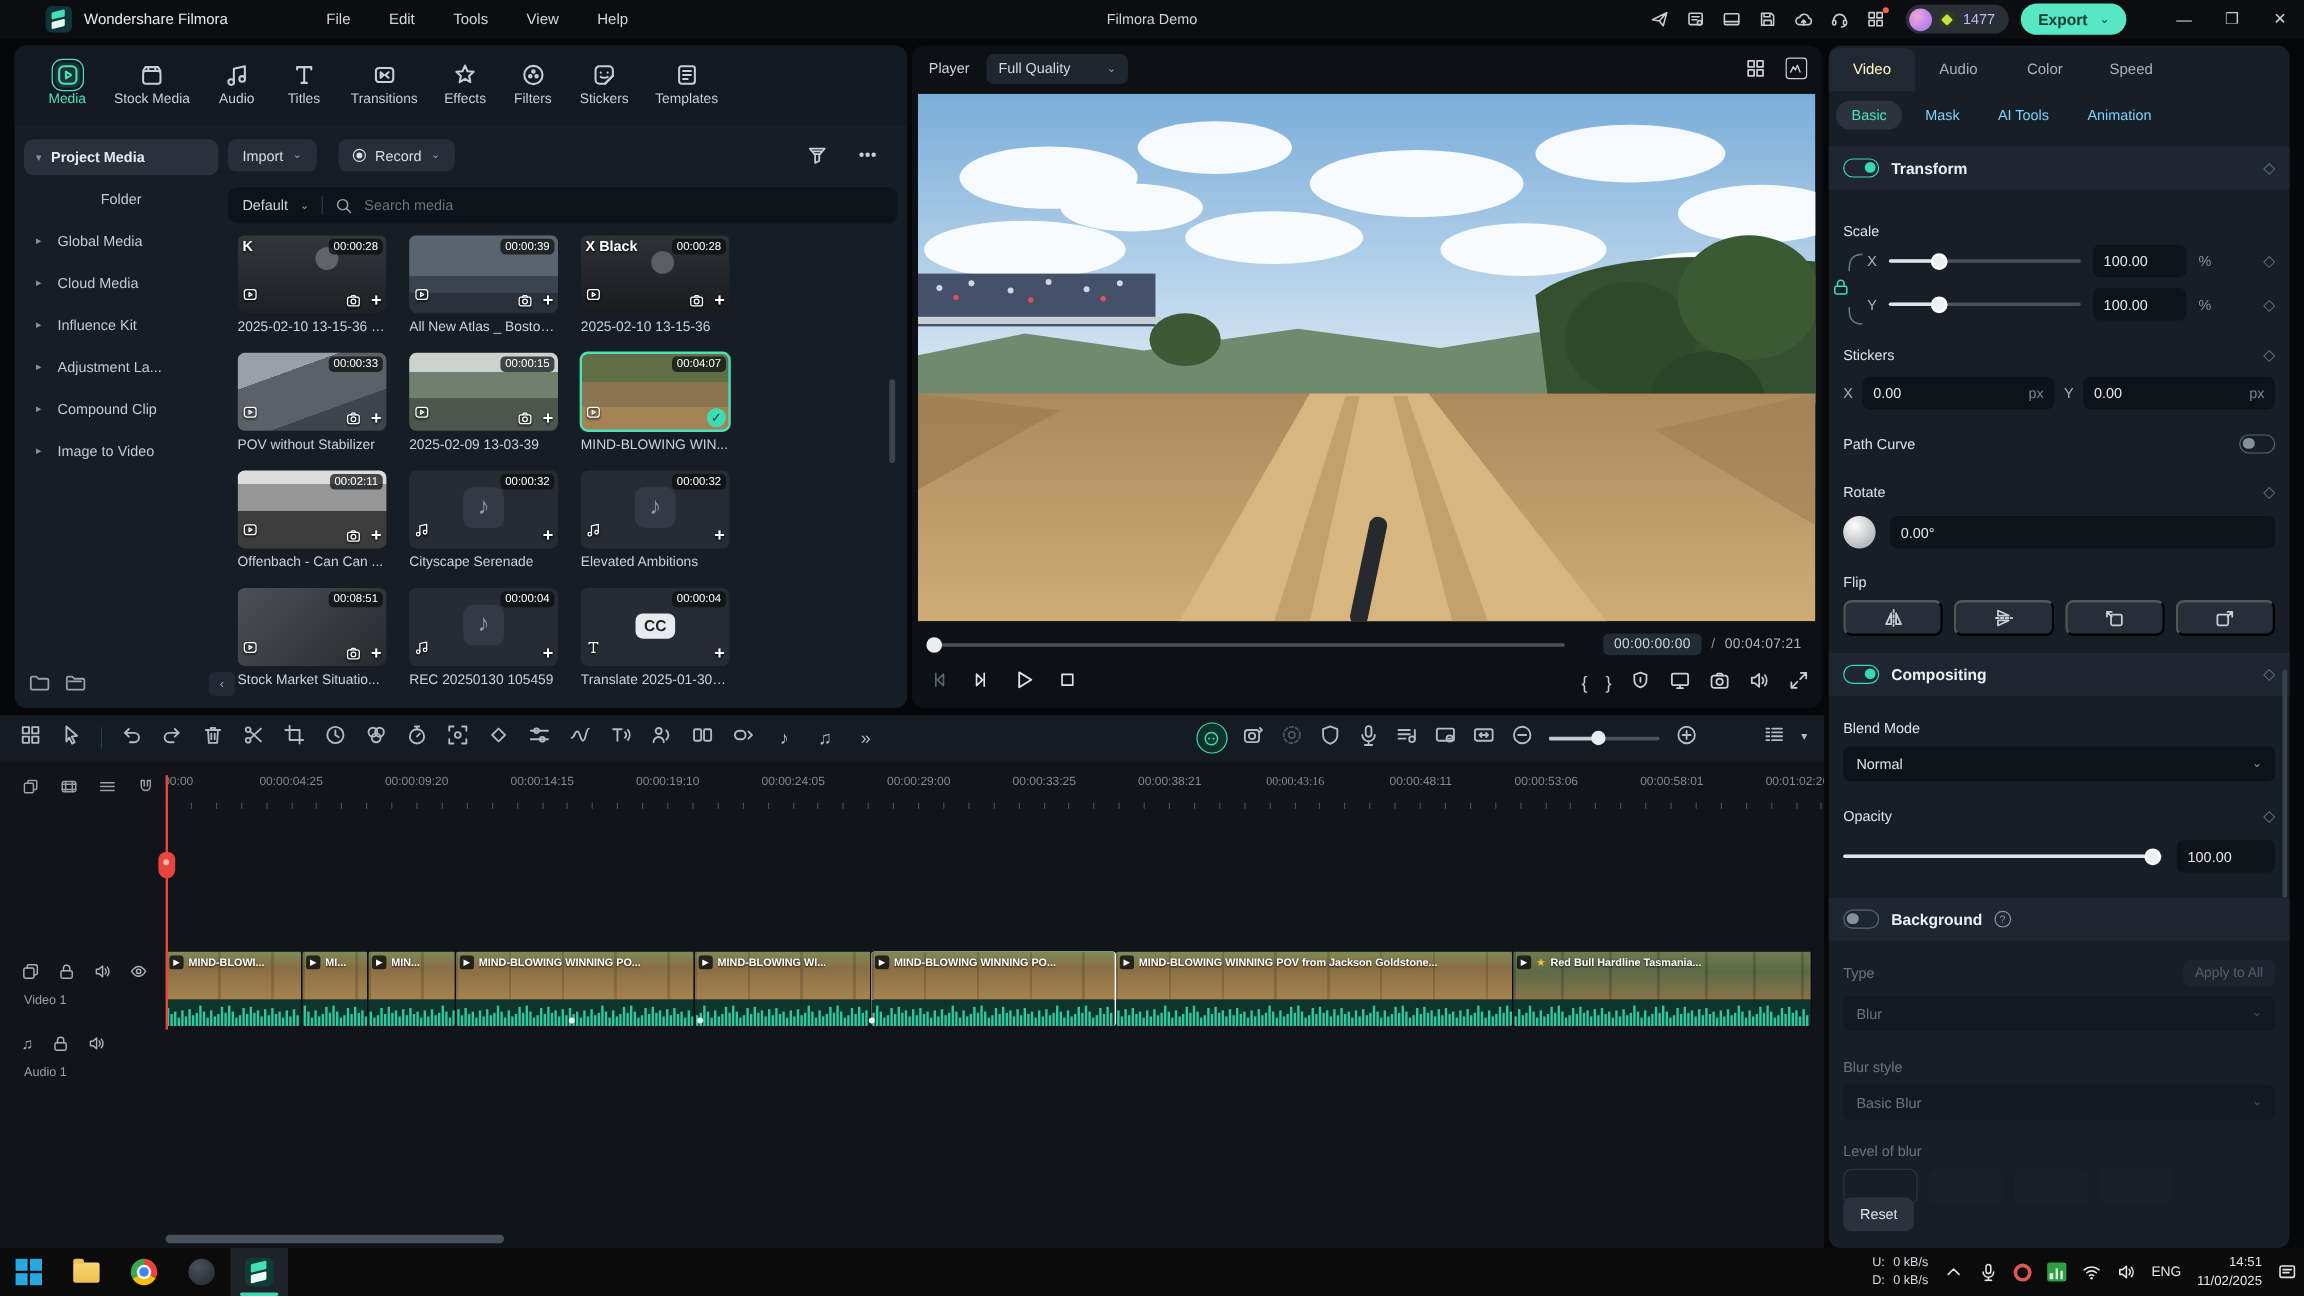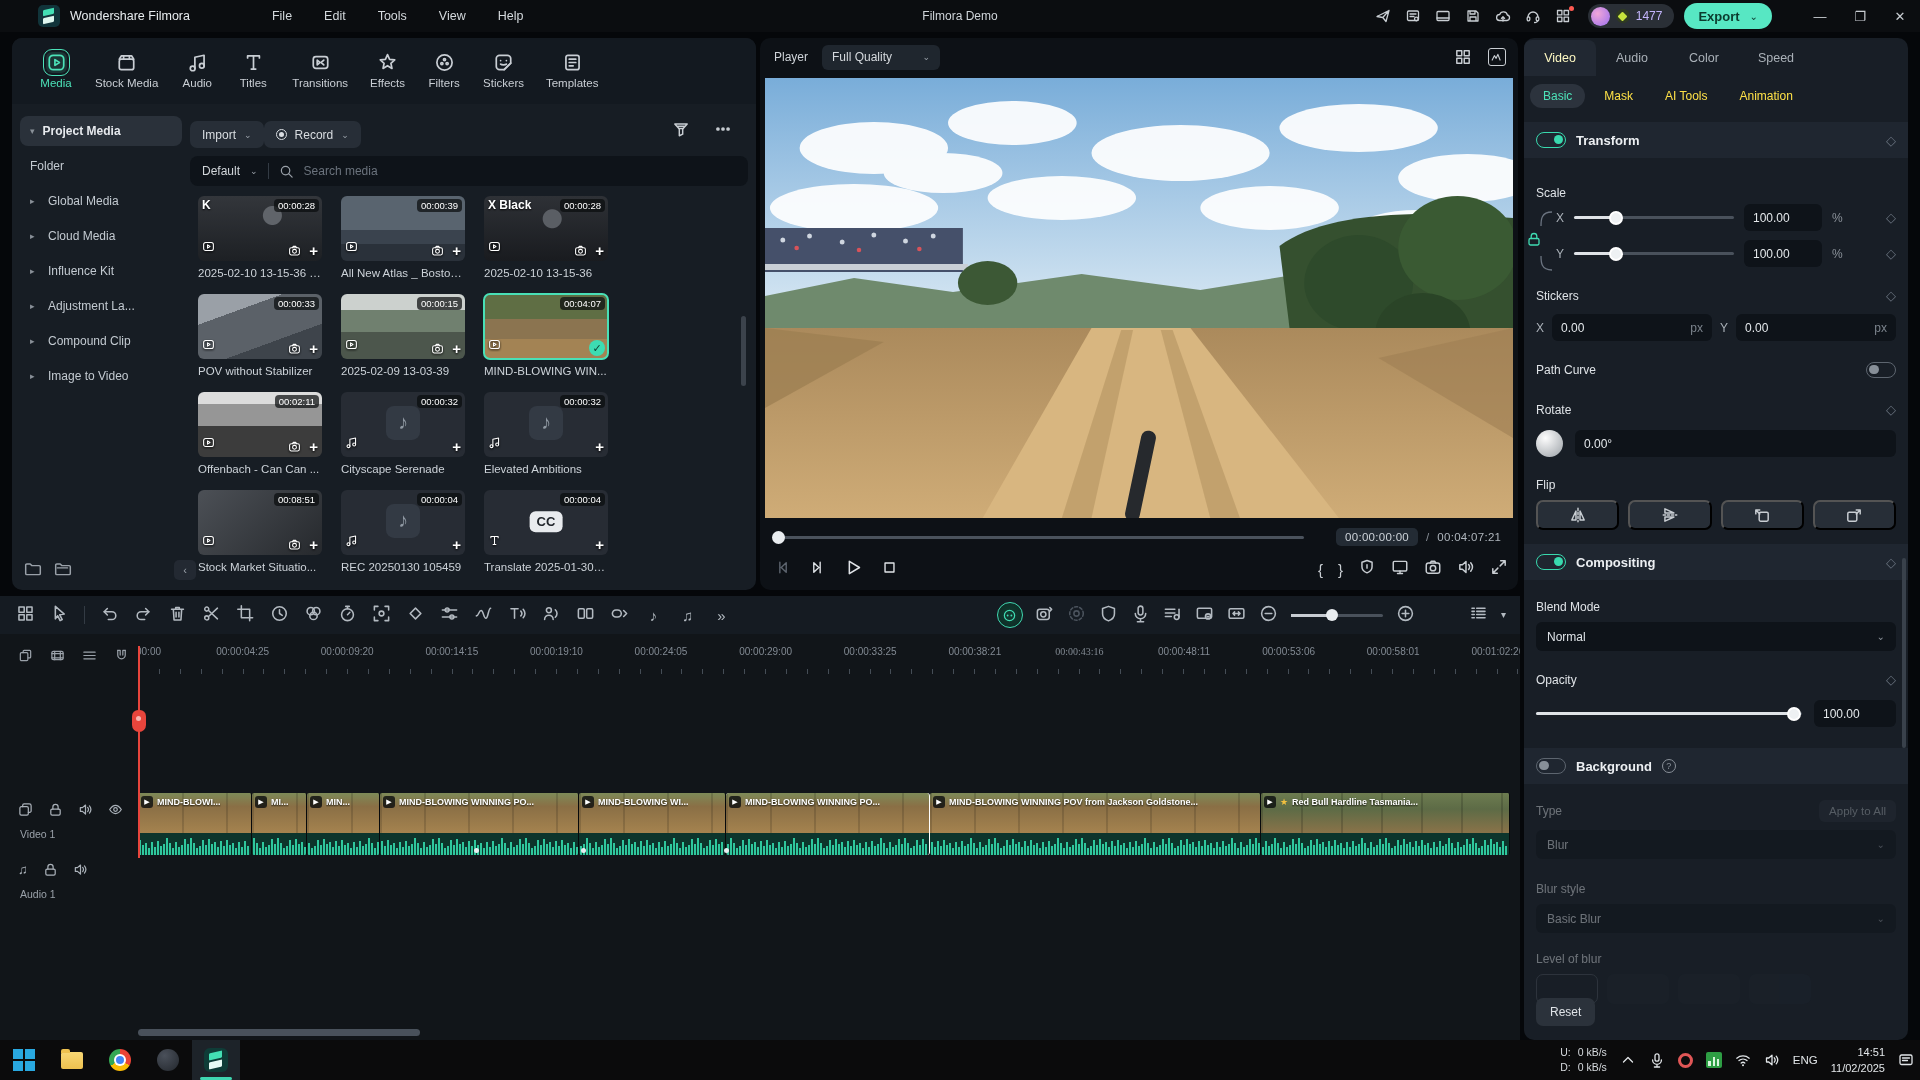--- a/index.html
+++ b/index.html
@@ -109,7 +109,7 @@
   .ptab{flex:0 0 72px;display:flex;align-items:center;justify-content:center;font-size:12.5px;color:#aab1b8}
   .ptab.active{color:#fef9c3;background:#212832;border-radius:8px 8px 0 0}
   .psubtabs{display:flex;gap:6px;padding:8px 0 0 6px}
-  .psub{padding:5px 13px;border-radius:13px;font-size:12px;color:#fde047}
+  .psub{padding:5px 13px;border-radius:13px;font-size:12px;color:#7dd3fc}
   .psub.active{background:#2c333d;color:#4ce2b8}
   .strip{background:#1f2630;display:flex;align-items:center;gap:10px;padding:0 12px;height:36px}
   .strip .sec-lbl{font-weight:bold;font-size:13px;color:#eceff2}

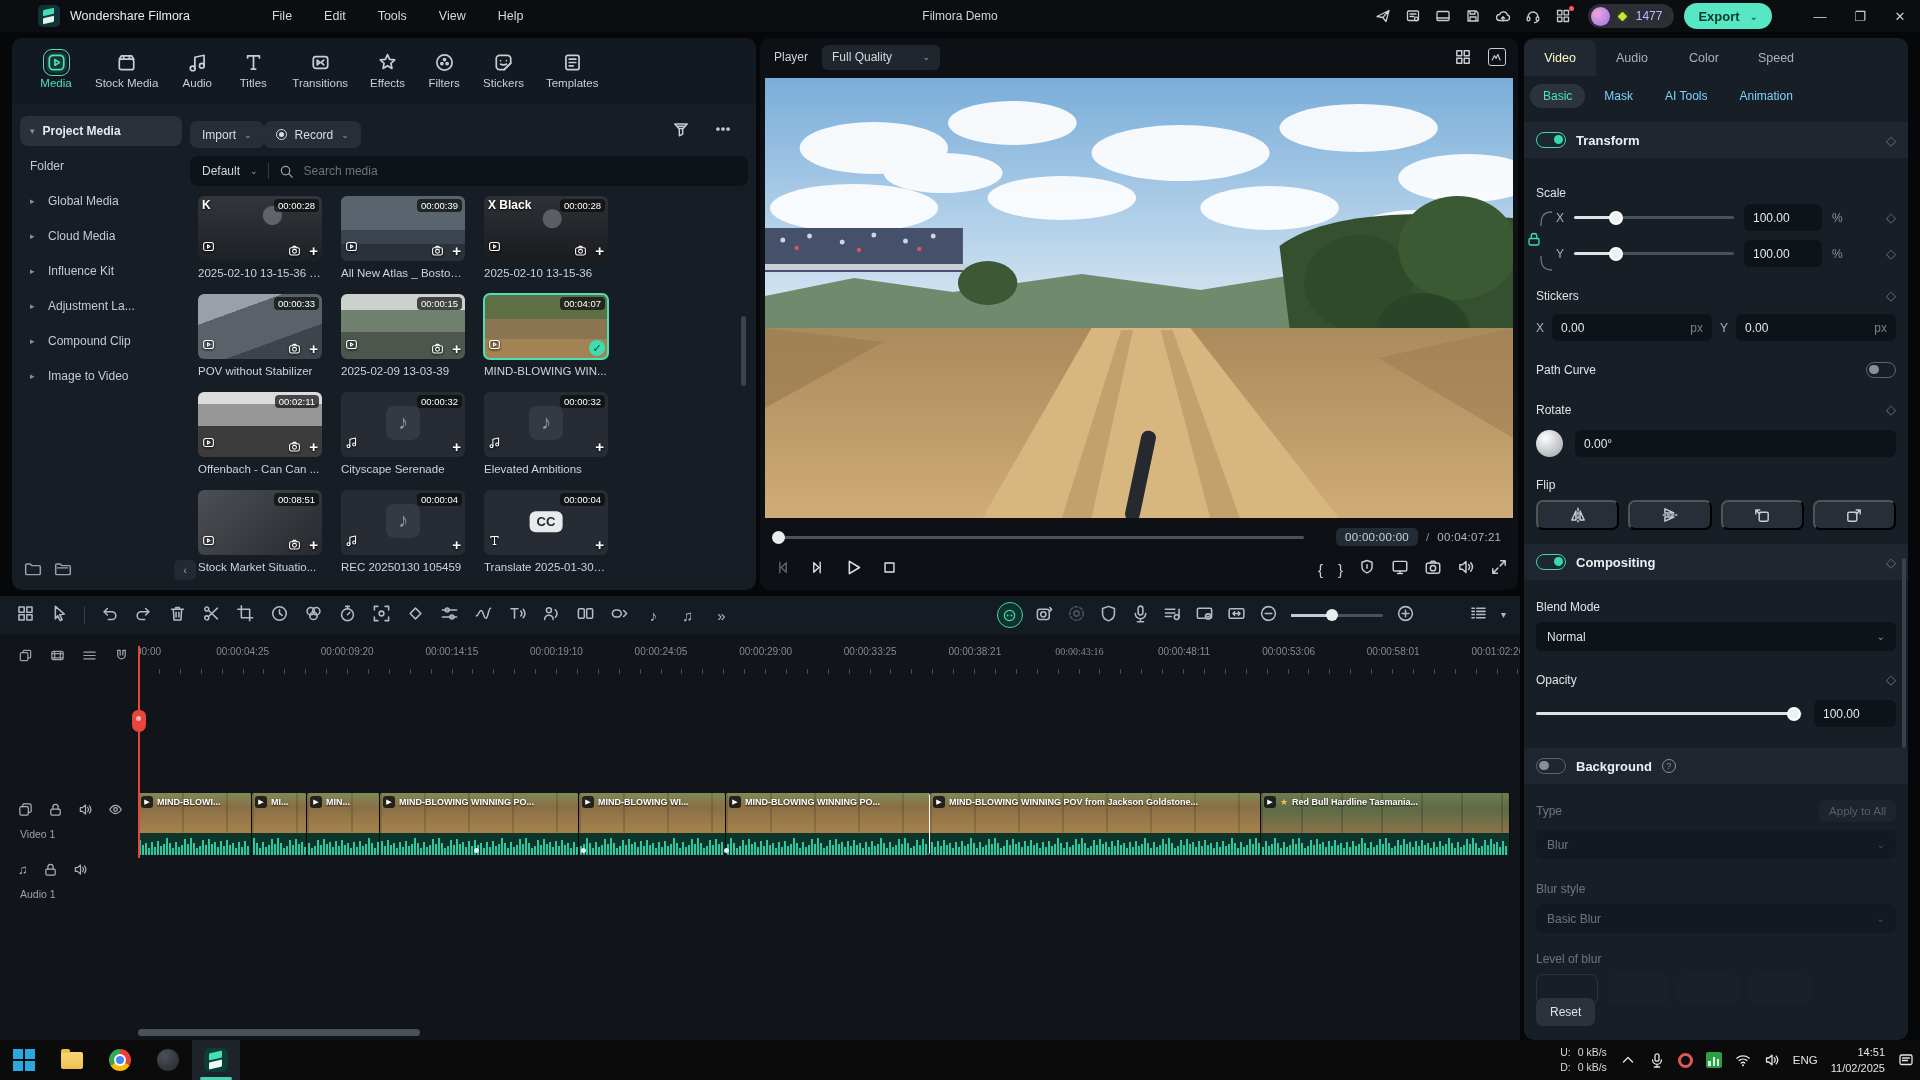--- a/index.html
+++ b/index.html
@@ -49,7 +49,7 @@
   .collapse-tab{position:absolute;bottom:2px;right:-14px;width:22px;height:20px;background:#232932;border-radius:5px;display:flex;align-items:center;justify-content:center;color:#9aa1a9;font-size:11px}
   
   .library{position:absolute;left:178px;right:8px;top:78px;bottom:0}
-  .lib-row1{display:flex;align-items:flex-end;height:32px}
+  .lib-row1{display:flex;align-items:flex-start;gap:18px;height:32px}
   .pill-btn{display:flex;align-items:center;gap:8px;height:27px;background:#272e37;border-radius:7px;padding:0 12px;font-size:12px;color:#d9dde1}
   .pill-btn .car{font-size:9px;color:#9aa1a9}
   .rec-dot{width:11px;height:11px;border:1.5px solid #d9dde1;border-radius:50%;display:flex;align-items:center;justify-content:center}

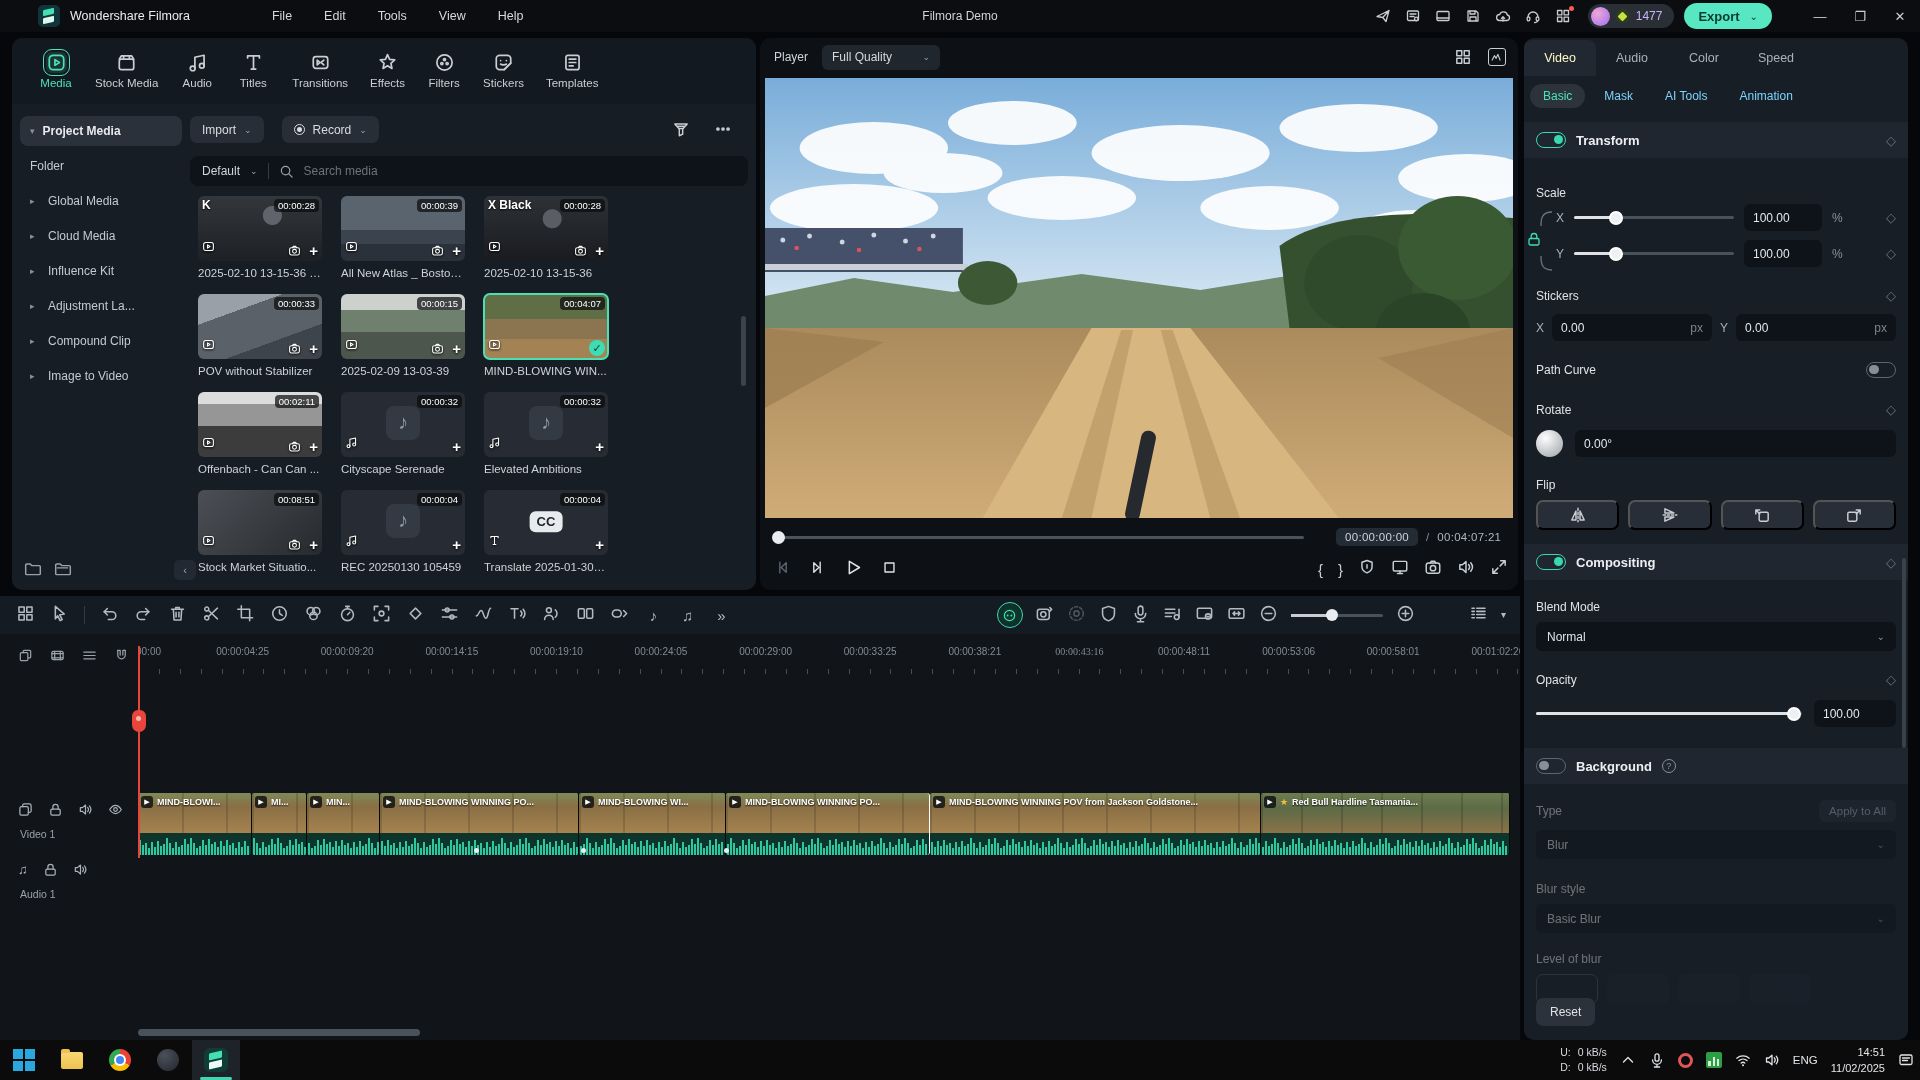--- a/index.html
+++ b/index.html
@@ -44,7 +44,7 @@
   .side-root{display:flex;align-items:center;gap:8px;height:30px;background:#2a313a;border-radius:8px;padding:0 10px;font-size:12px;font-weight:bold;color:#e7eaee}
   .side-item{display:flex;align-items:center;gap:10px;height:31px;padding:0 10px;font-size:12px;color:#c3cad1;margin-top:4px}
   .side-item .car8{font-size:9px;color:#8a9199;width:8px}
-  .side-item.center{justify-content:flex-start}
+  .side-item.center{justify-content:center}
   .side-bottom{position:absolute;bottom:4px;left:4px;display:flex;gap:12px;color:#9aa1a9}
   .collapse-tab{position:absolute;bottom:2px;right:-14px;width:22px;height:20px;background:#232932;border-radius:5px;display:flex;align-items:center;justify-content:center;color:#9aa1a9;font-size:11px}
   

